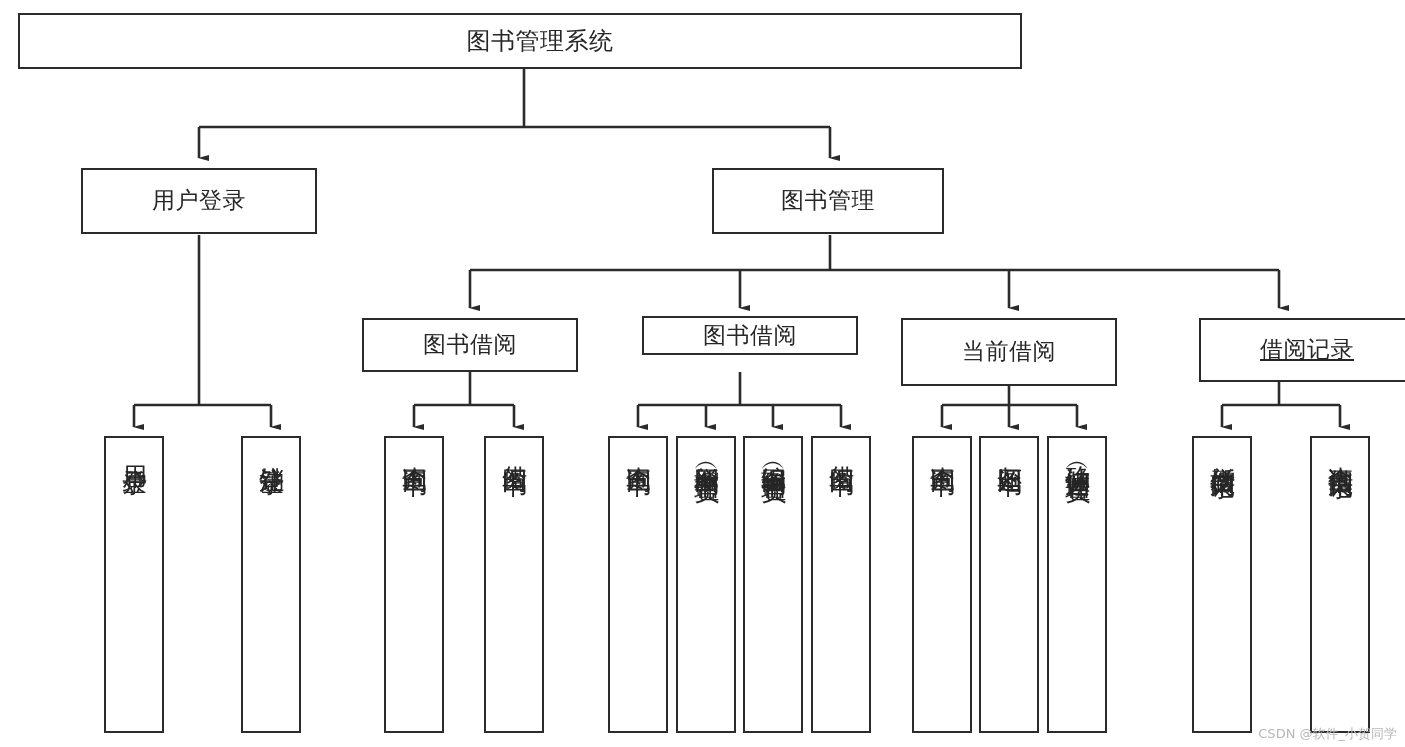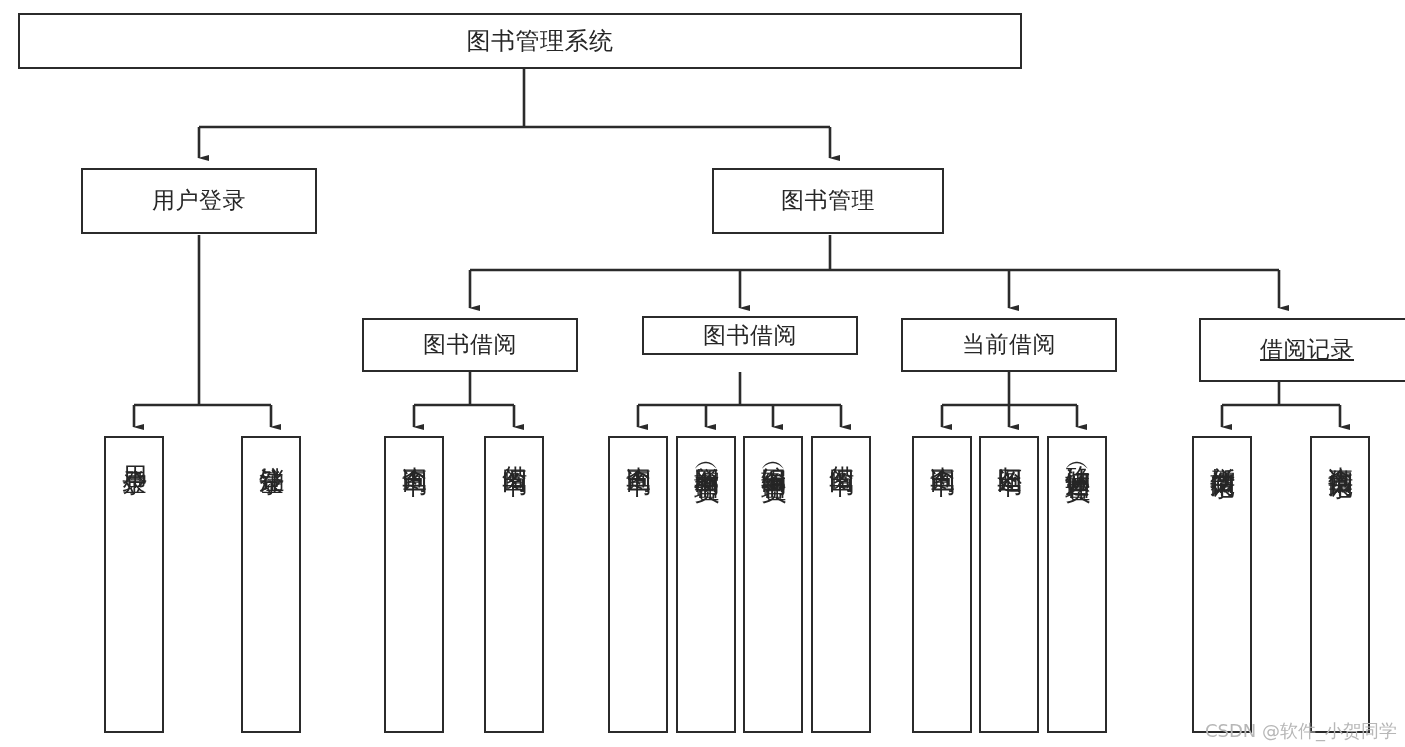--- a/index.html
+++ b/index.html
@@ -150,7 +150,7 @@
     <span class="label">图书借阅</span>
   </div>
 
-  <div class="node horiz" style="left:901px; top:318px; width:216px; height:54px;">
+  <div class="node horiz" style="left:901px; top:318px; width:216px; height:68px;">
     <span class="label">当前借阅</span>
   </div>
 

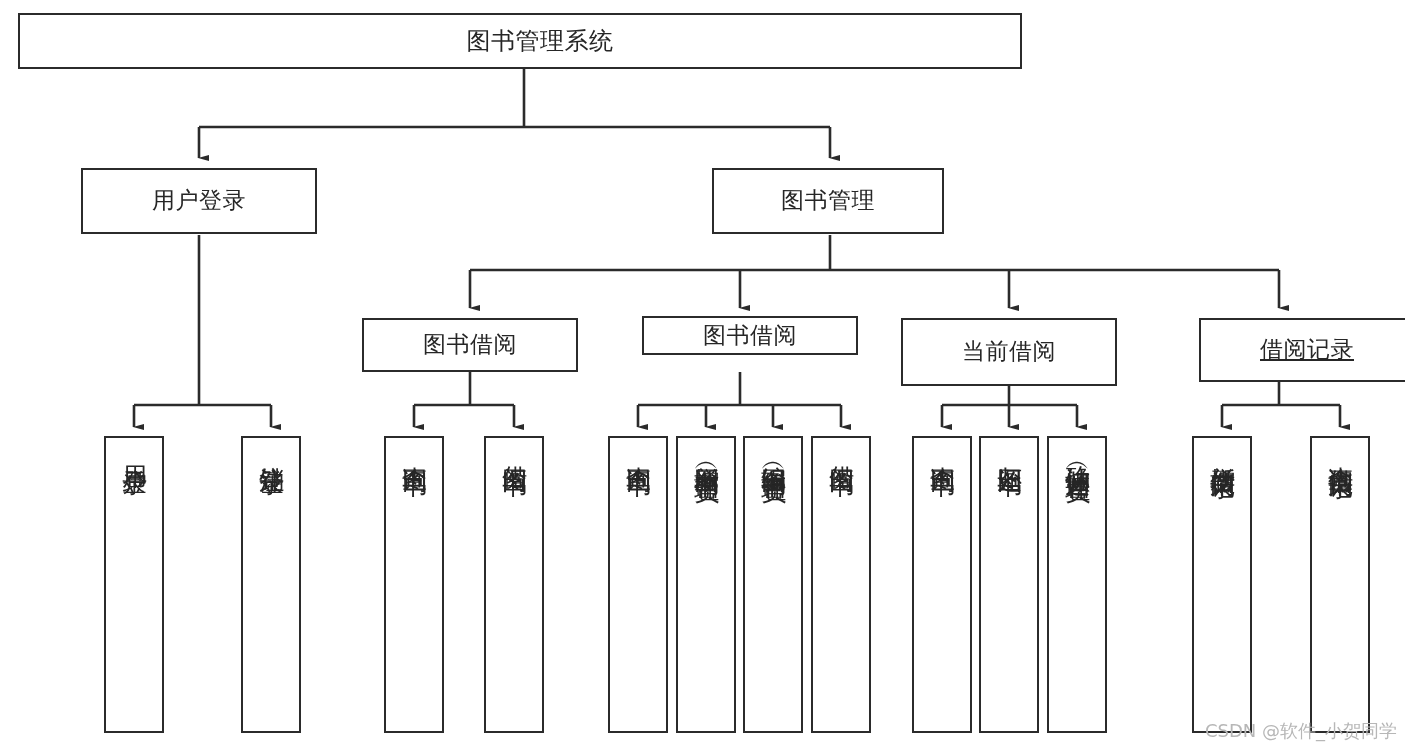--- a/index.html
+++ b/index.html
@@ -66,7 +66,7 @@
     position: absolute;
     right: 8px;
     bottom: 4px;
-    font-size: 18px;
+    font-size: 13px;
     color: #b7b7b7;
     z-index: 9;
     white-space: nowrap;

